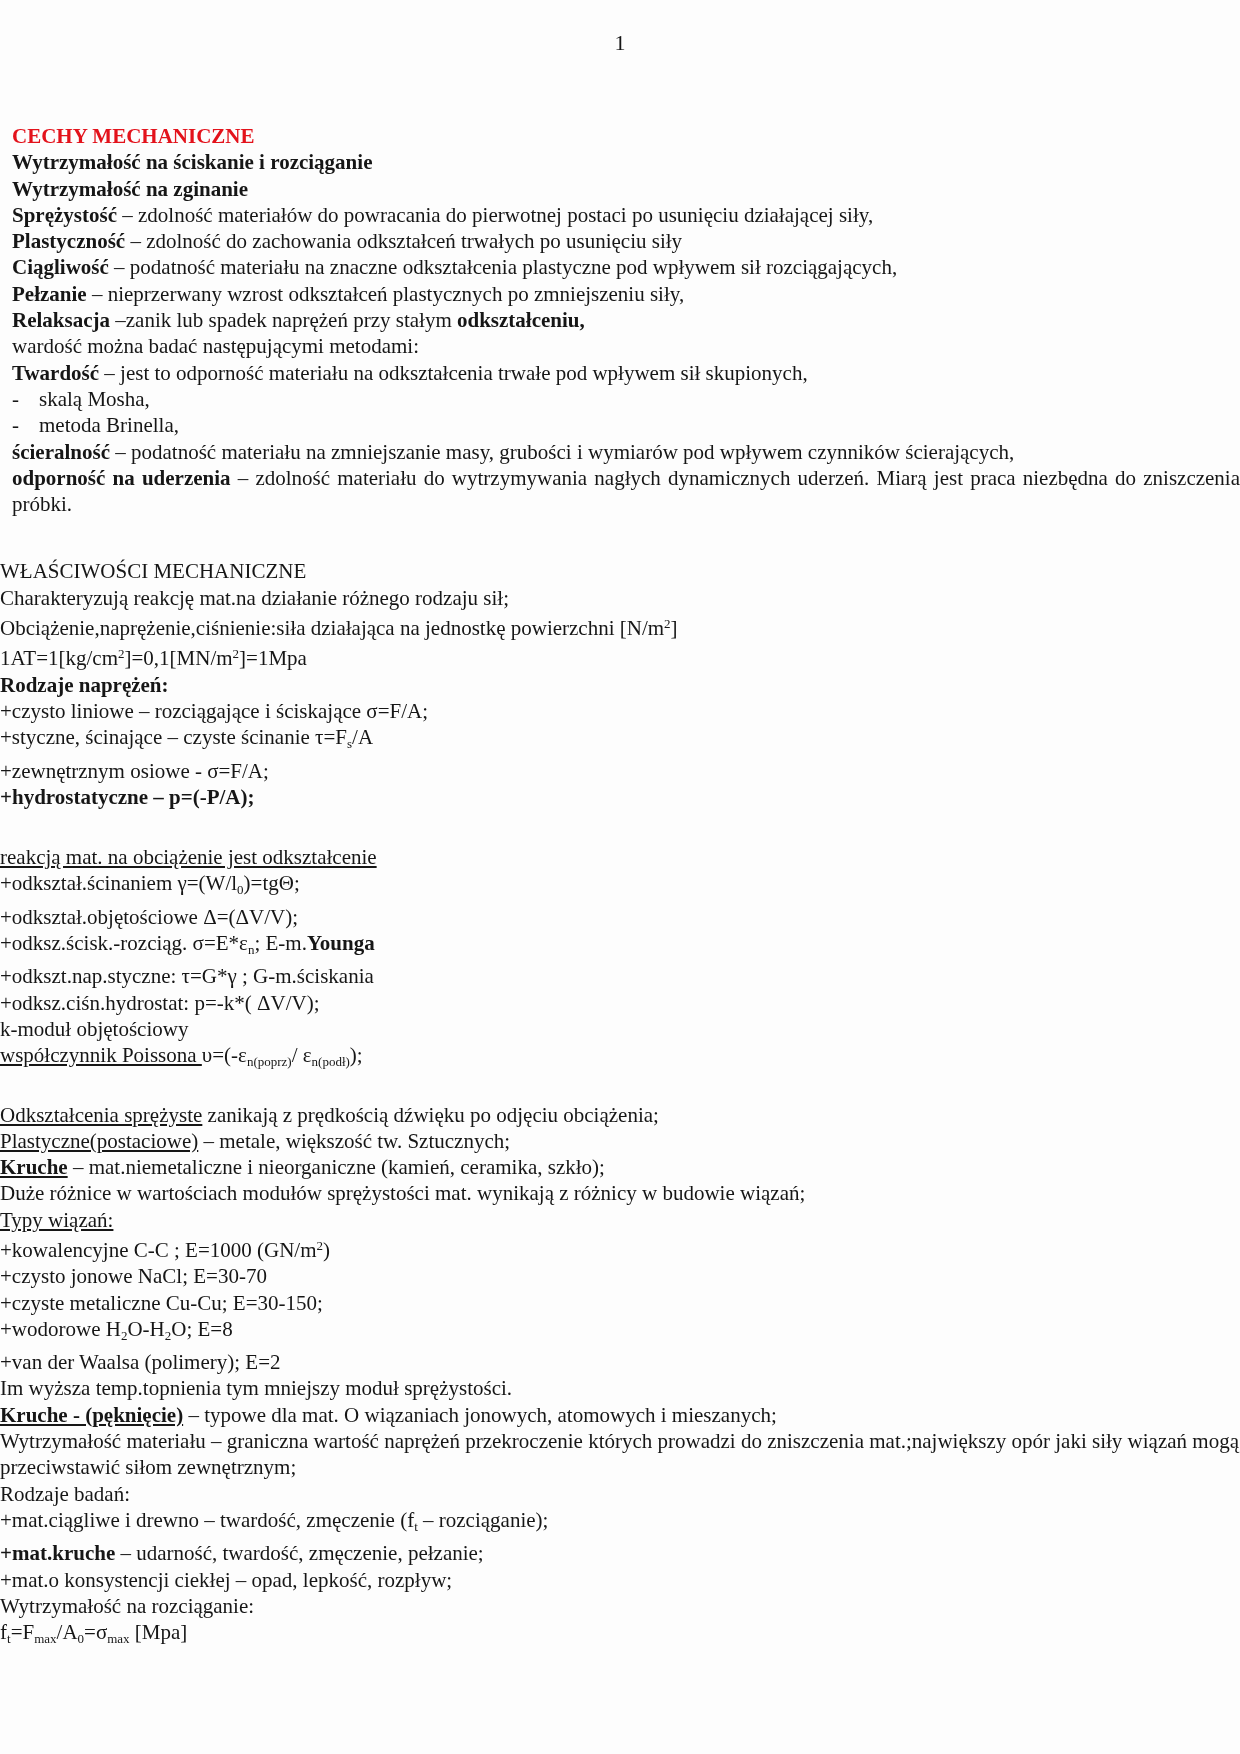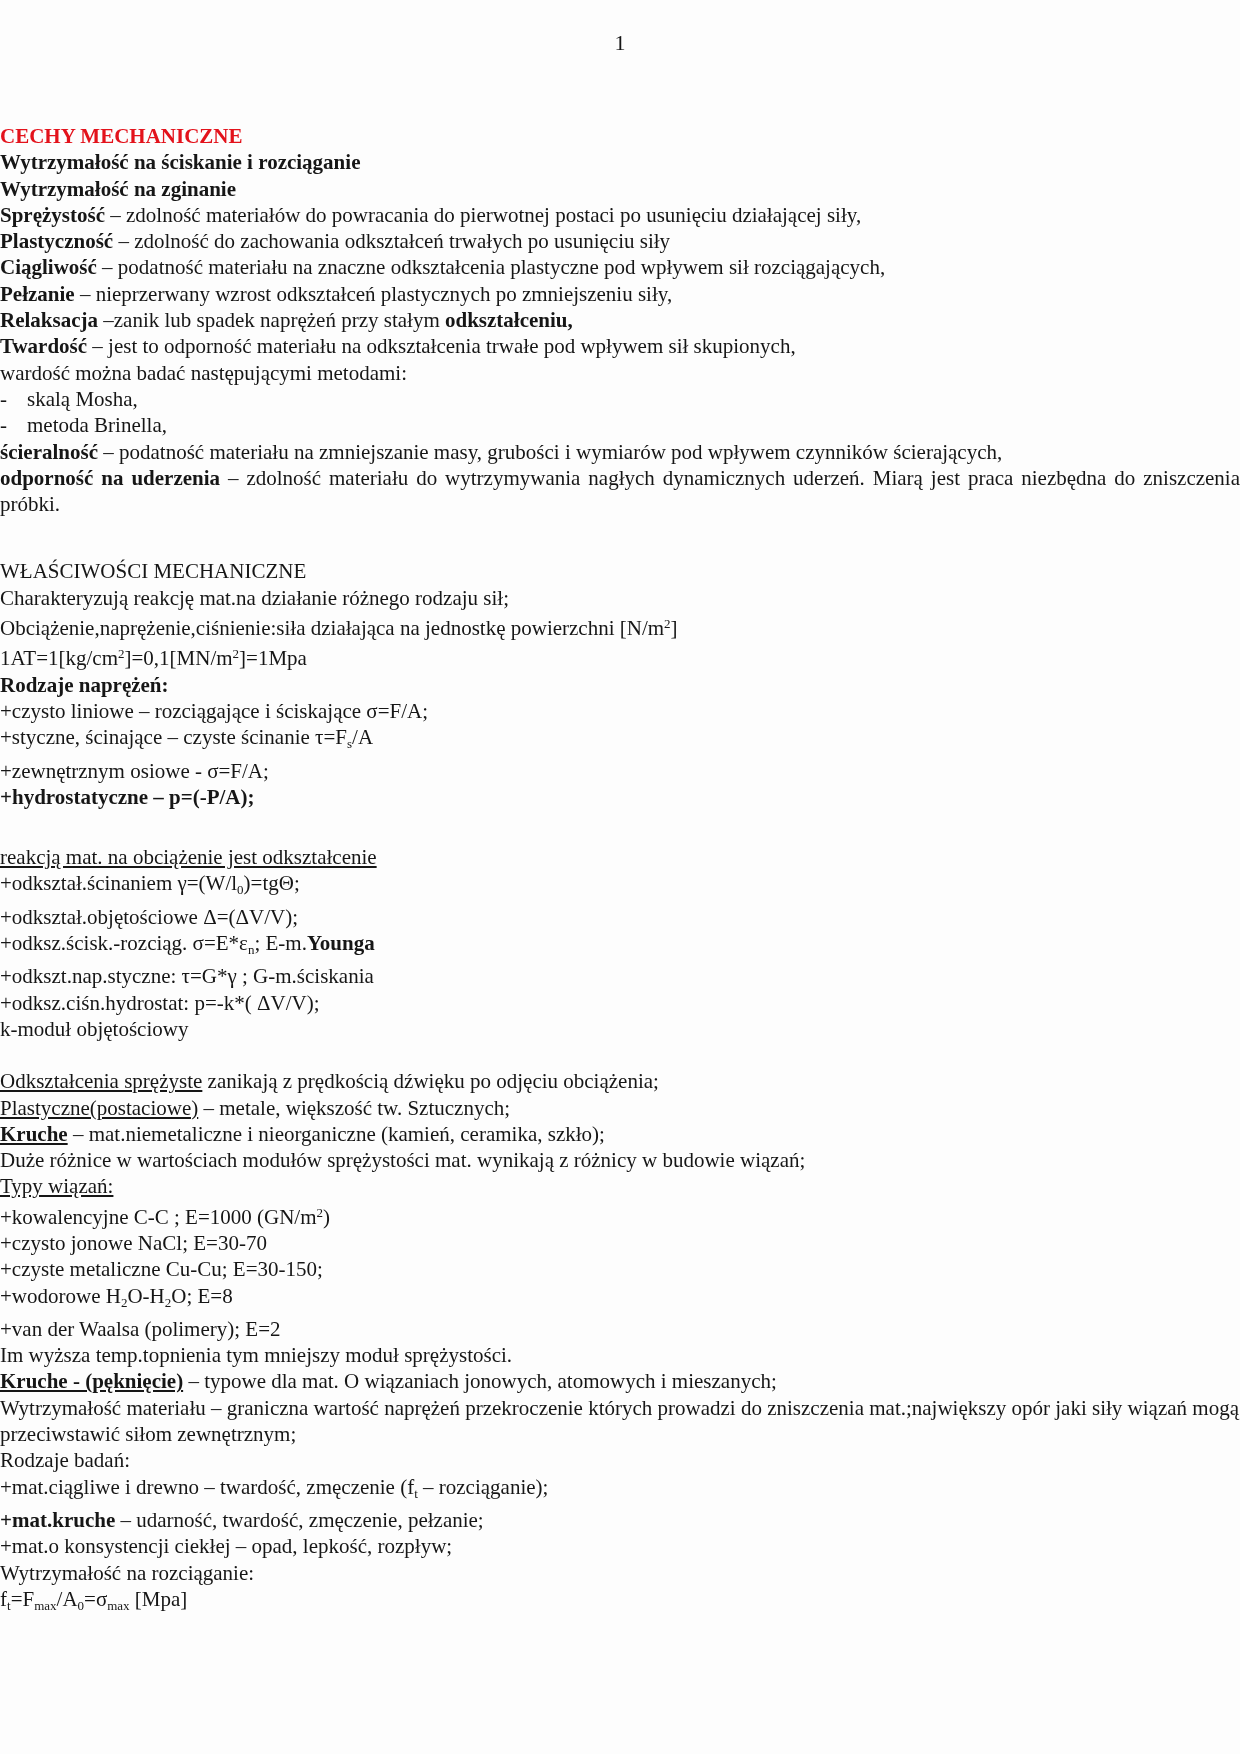--- a/index.html
+++ b/index.html
@@ -24,7 +24,7 @@
     min-height:26.3px;
     white-space:normal;
   }
-  .sec-a { margin-left:128px; margin-right:104px; }
+  .sec-a { margin-left:128px; margin-right:104px;padding-left:12px; }
   .sec-b { margin-left:110px; margin-right:130px; }
   .justify { text-align:justify; }
   .dash-item > span:first-child { display:inline-block; width:27px; }

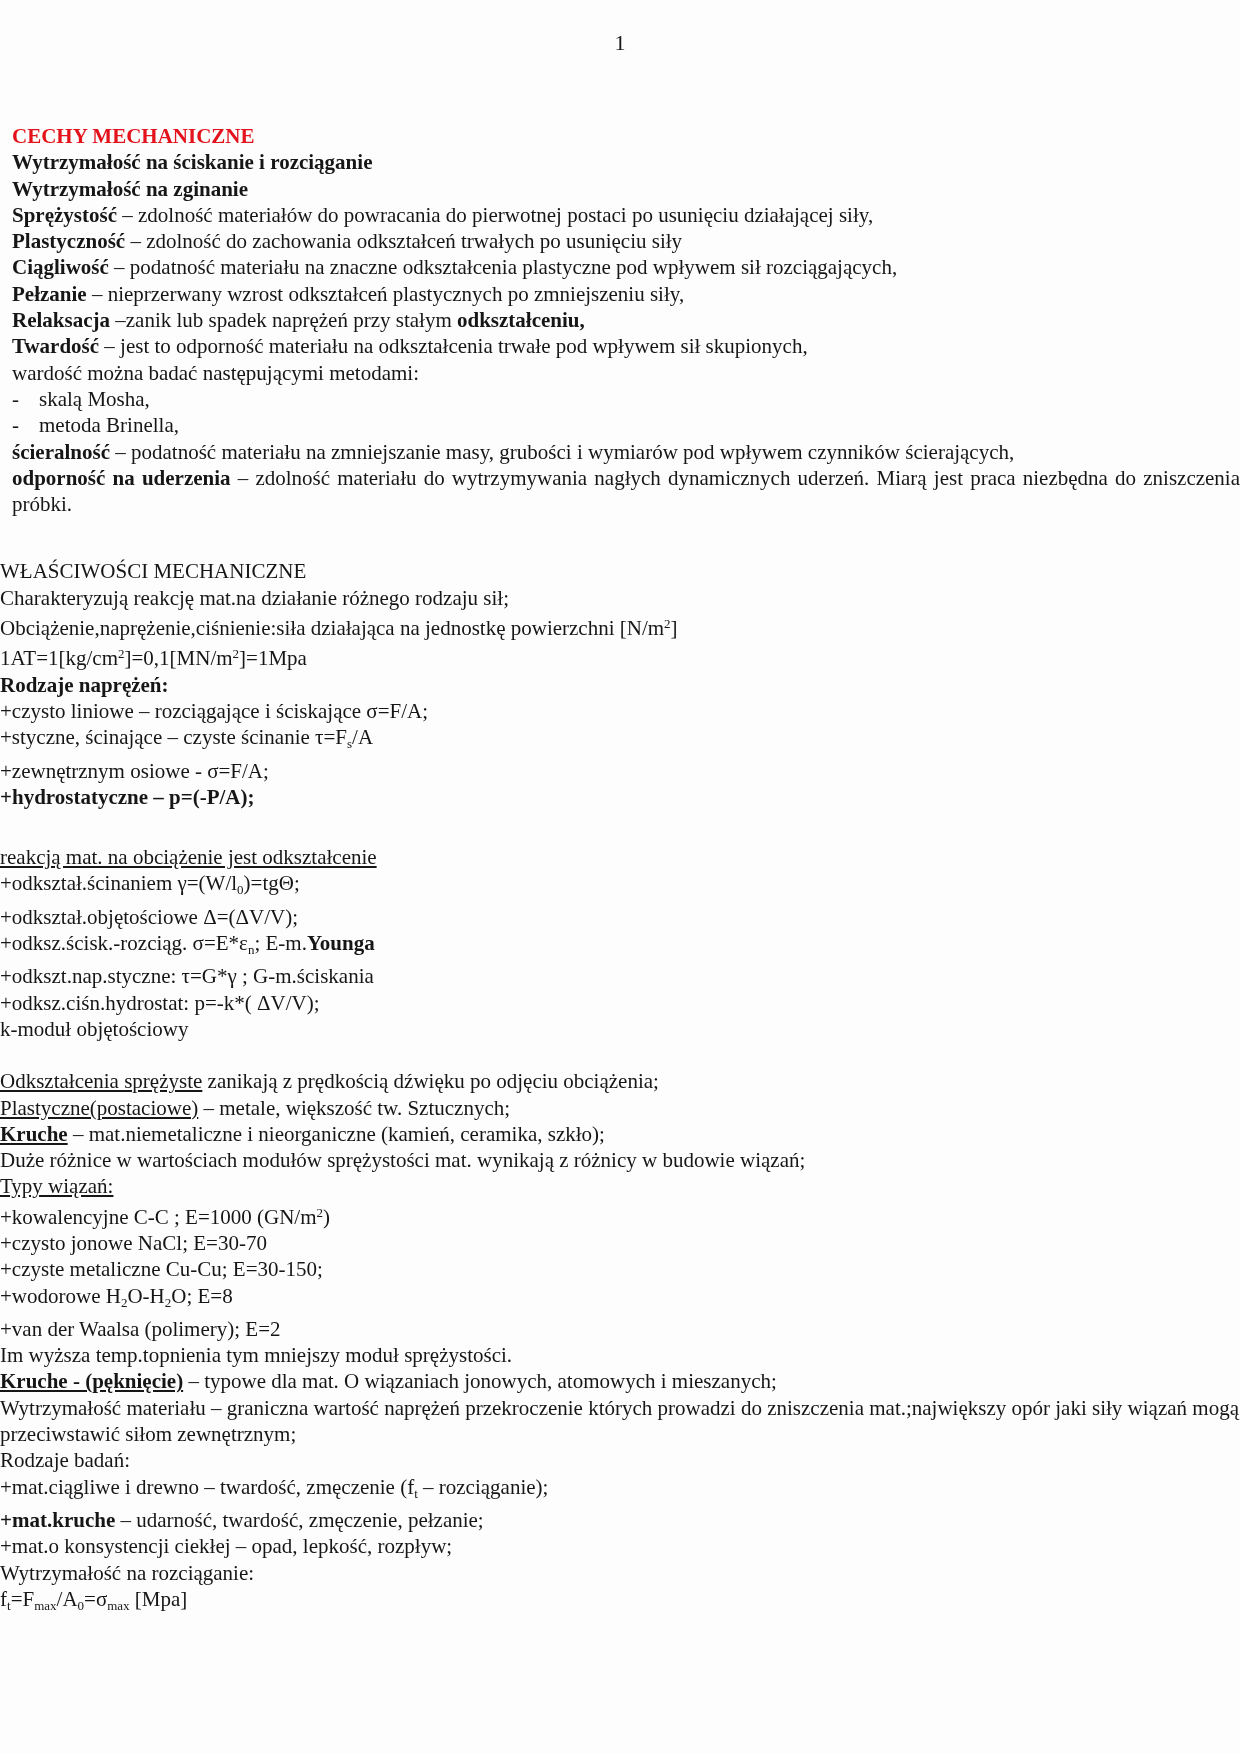--- a/index.html
+++ b/index.html
@@ -48,8 +48,8 @@
       <p class="line sec-a justify"><span class="bold">Ciągliwość</span><span> – podatność materiału na znaczne odkształcenia plastyczne pod wpływem sił rozciągających,</span></p>
       <p class="line sec-a"><span class="bold">Pełzanie</span><span> – nieprzerwany wzrost odkształceń plastycznych po zmniejszeniu siły,</span></p>
       <p class="line sec-a"><span class="bold">Relaksacja</span><span> –zanik lub spadek naprężeń przy stałym </span><span class="bold">odkształceniu,</span></p>
+      <p class="line sec-a"><span>wardość można badać następującymi metodami:</span></p>
       <p class="line sec-a"><span class="bold">Twardość</span><span> – jest to odporność materiału na odkształcenia trwałe pod wpływem sił skupionych,</span></p>
-      <p class="line sec-a"><span>wardość można badać następującymi metodami:</span></p>
       <p class="line sec-a dash-item"><span>-</span><span>skalą Mosha,</span></p>
       <p class="line sec-a dash-item"><span>-</span><span>metoda Brinella,</span></p>
       <p class="line sec-a justify"><span class="bold">ścieralność</span><span> – podatność materiału na zmniejszanie masy, grubości i wymiarów  pod wpływem czynników ścierających,</span></p>

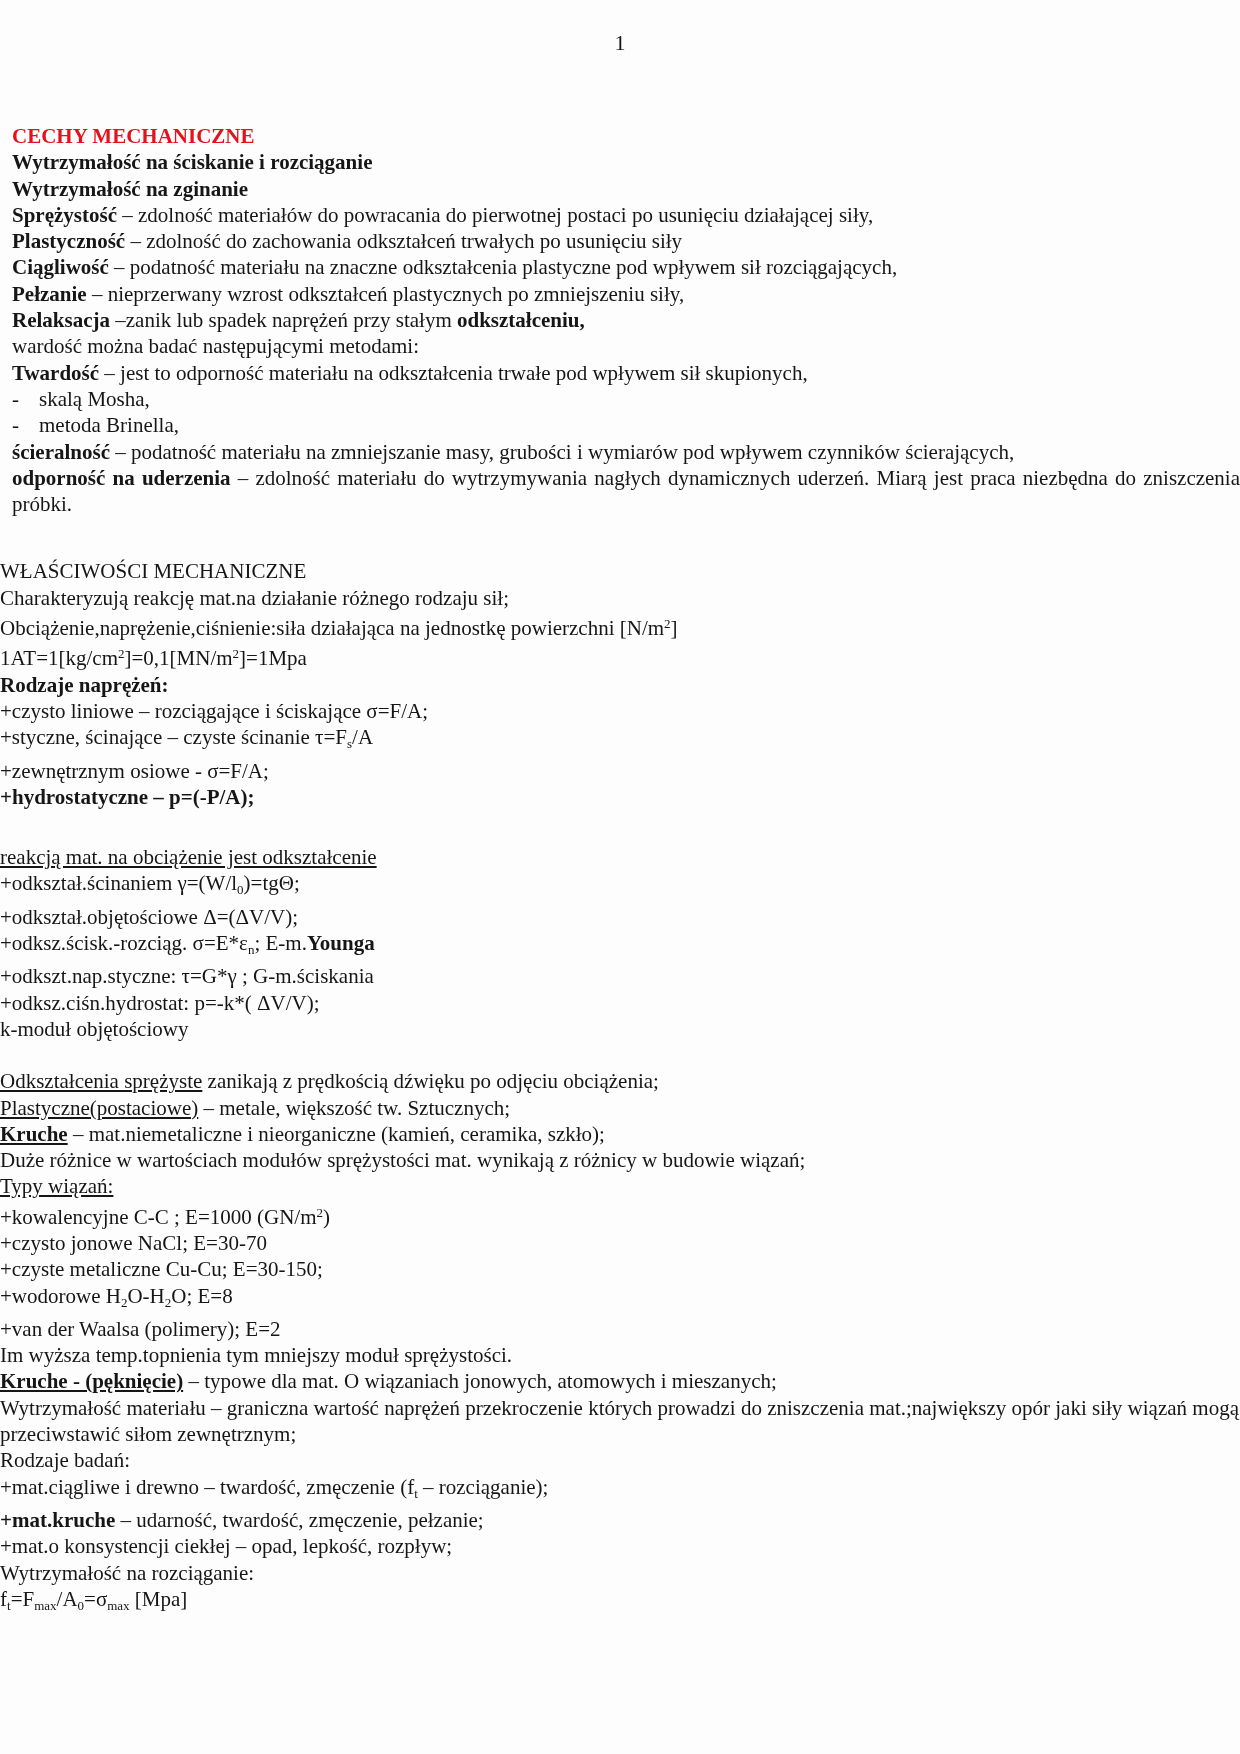--- a/index.html
+++ b/index.html
@@ -70,6 +70,7 @@
       <p class="line sec-b"><span>+odkszt.nap.styczne: τ=G*γ ; G-m.ściskania</span></p>
       <p class="line sec-b"><span>+odksz.ciśn.hydrostat: p=-k*( ΔV/V);</span></p>
       <p class="line sec-b"><span>k-moduł objętościowy</span></p>
+      <p class="line sec-b"><span class="und">współczynnik Poissona </span><span>υ=(-ε</span><span class="sb">n(poprz)</span><span>/ ε</span><span class="sb">n(podł)</span><span>);</span></p>
       <p class="line sec-b" style="margin-top: 26px;"><span class="und">Odkształcenia sprężyste</span><span> zanikają z prędkością dźwięku po odjęciu obciążenia;</span></p>
       <p class="line sec-b"><span class="und">Plastyczne(postaciowe)</span><span> – metale, większość tw. Sztucznych;</span></p>
       <p class="line sec-b"><span class="bold und">Kruche</span><span> – mat.niemetaliczne i nieorganiczne (kamień, ceramika, szkło);</span></p>

